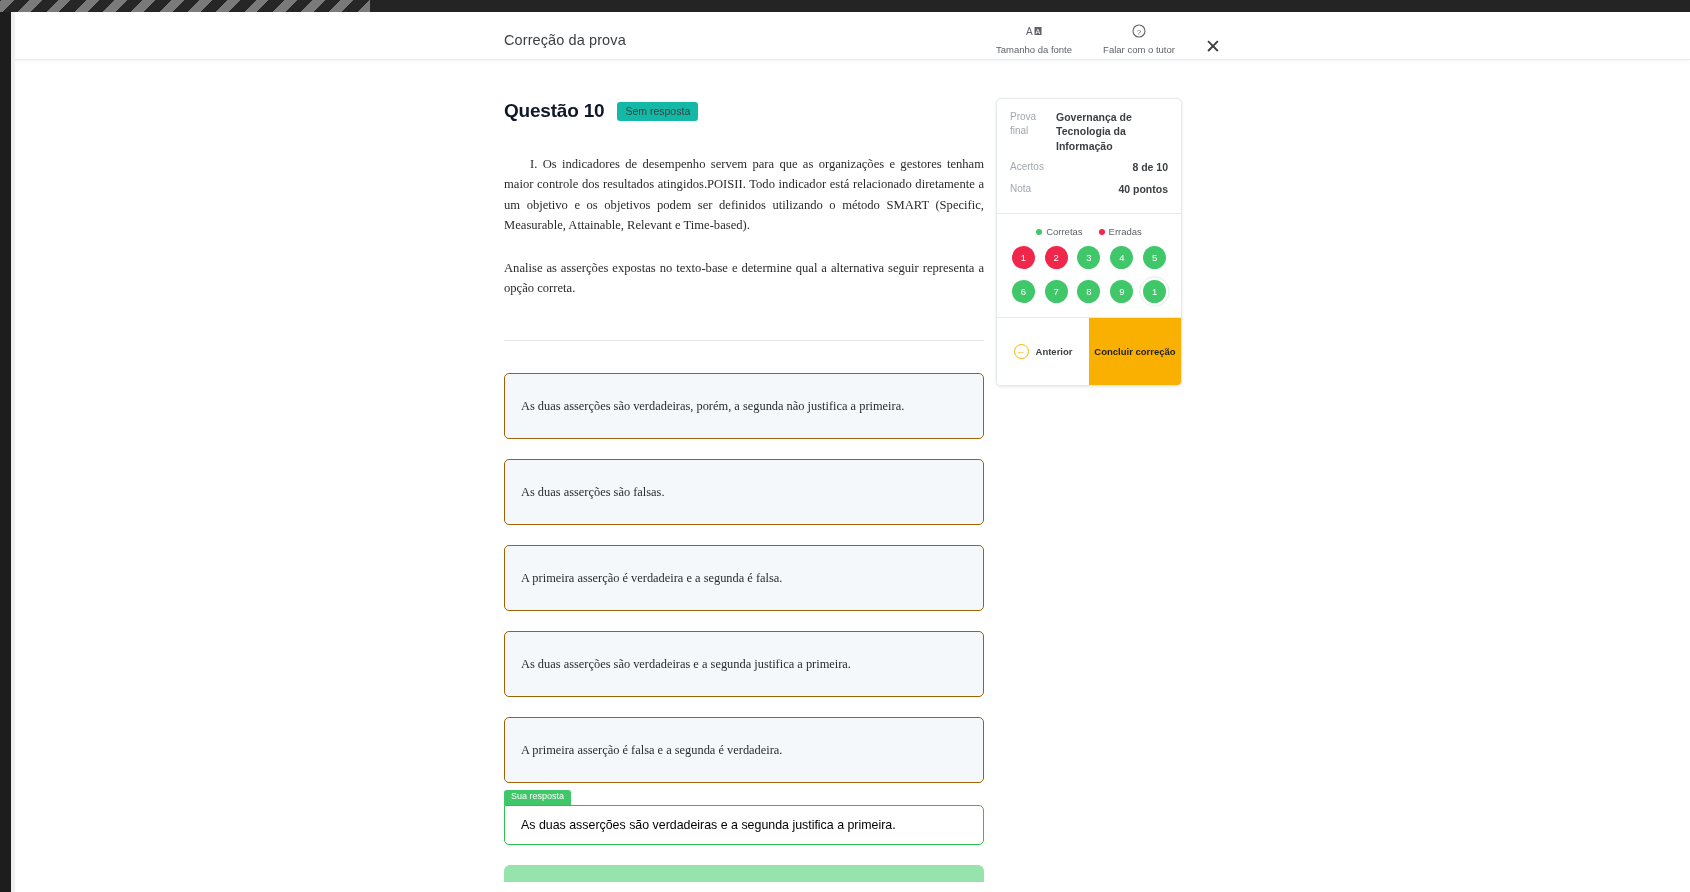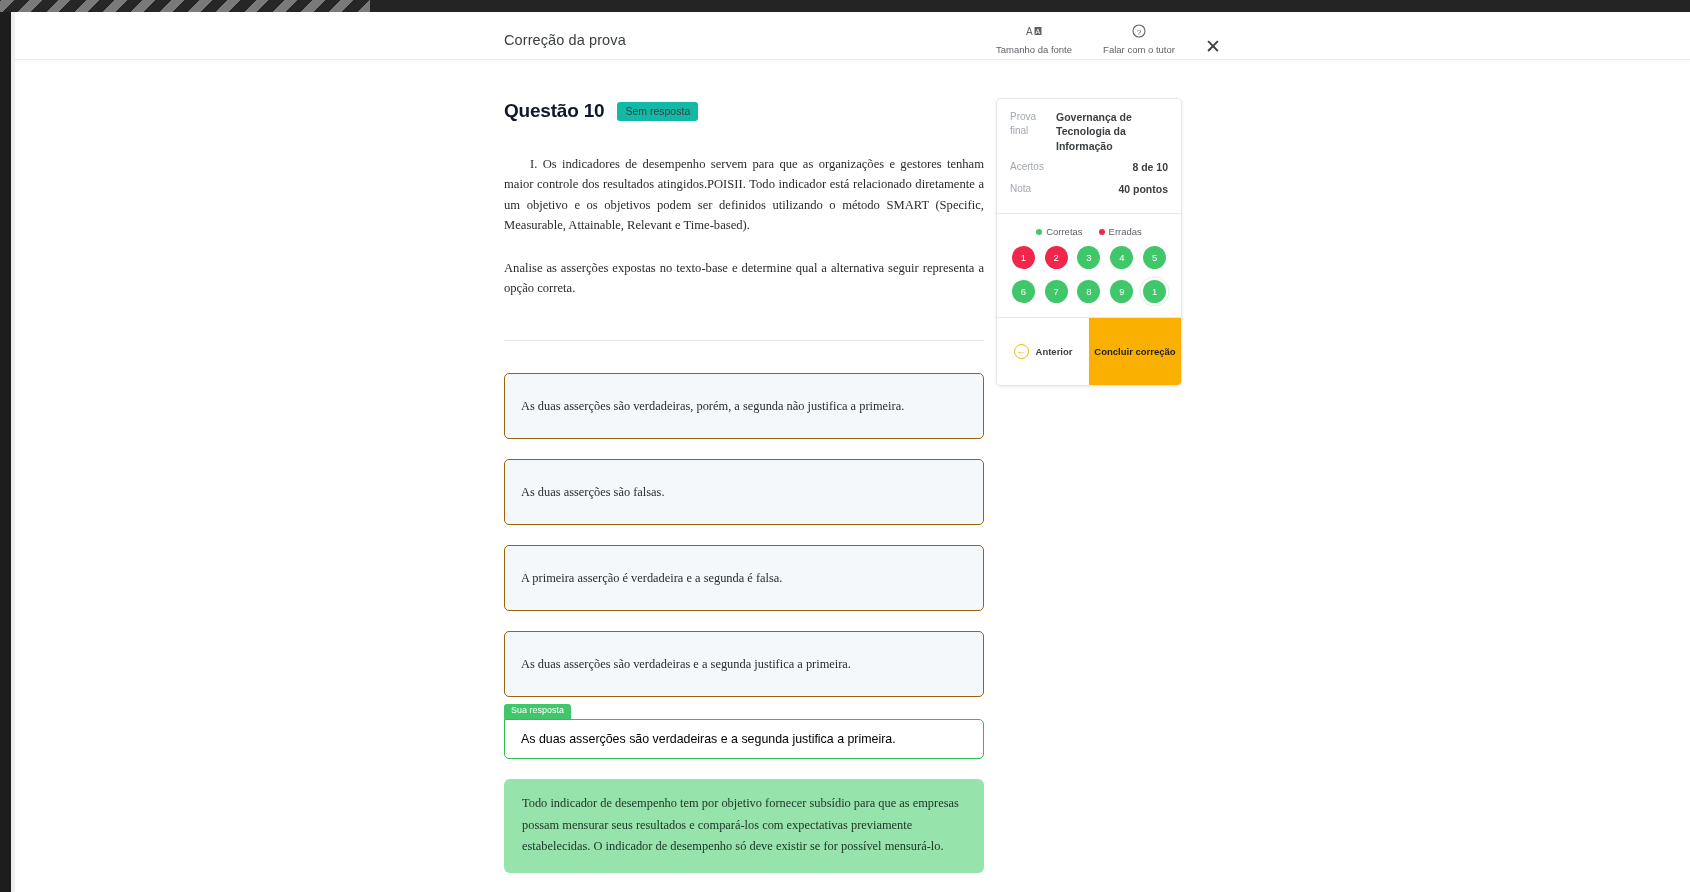--- a/index.html
+++ b/index.html
@@ -384,6 +384,9 @@
           </div>
           <div class="option">
             <span class="opt-text">As duas asserções são verdadeiras e a segunda justifica a primeira.</span>
+          </div>
+          <div class="option">
+            <span class="opt-text">A primeira asserção é falsa e a segunda é verdadeira.</span>
           </div>
         </div>
 

